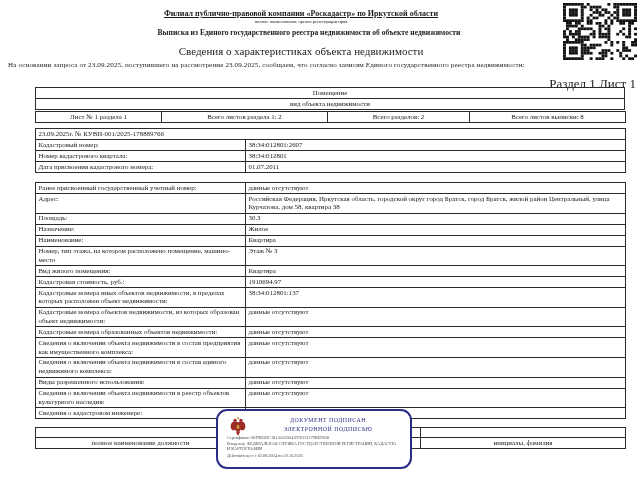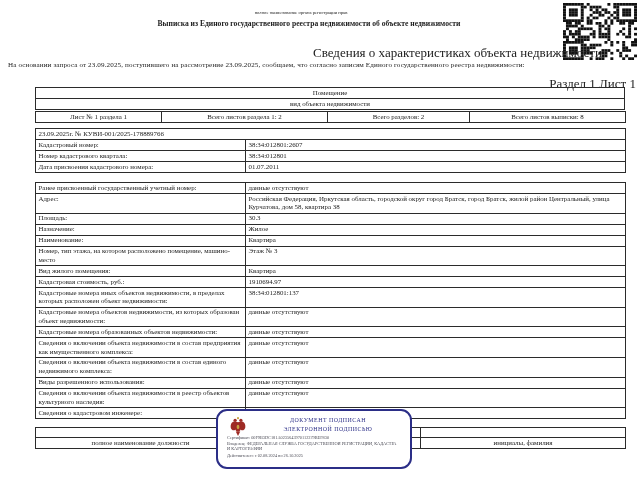--- a/index.html
+++ b/index.html
@@ -55,6 +55,7 @@
 <body>
 
 <div class="abs header">
+  <div class="org-name">Филиал публично-правовой компании «Роскадастр» по Иркутской области</div>
   <div class="org-caption">полное наименование органа регистрации прав</div>
   <div class="doc-title">Выписка из Единого государственного реестра недвижимости об объекте недвижимости</div>
 </div>

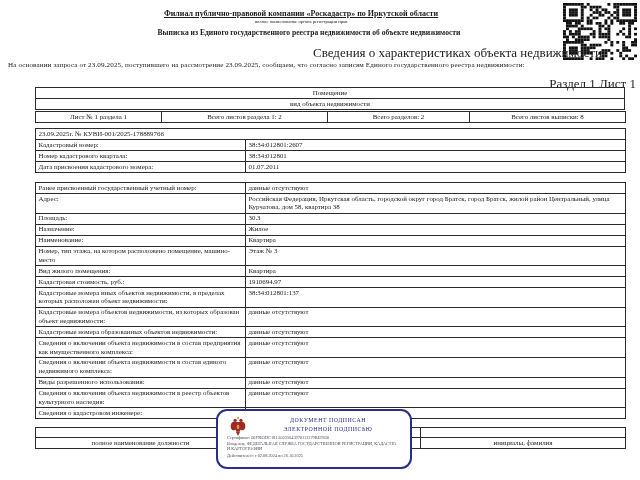--- a/index.html
+++ b/index.html
@@ -15,7 +15,7 @@
   .org-name { font-size:8px; font-weight:bold; text-decoration:underline; }
   .org-caption { font-size:4.6px; margin-top:1px; }
   .doc-title { font-size:7.6px; font-weight:bold; margin-top:4px;padding-left:16px; }
-  .section-title { top:45px; left:0; width:602px; text-align:right; font-size:13px;font-family:Liberation Serif, serif; }
+  .section-title { top:45px; left:0; width:602px; text-align:center; font-size:11px;font-family:Liberation Serif, serif; }
   .request-line { top:61px; left:8px; width:630px; font-size:7.1px; white-space:nowrap; letter-spacing:0.12px; }
   .razdel-label { top:76px; right:4px; font-size:13px; }
 

